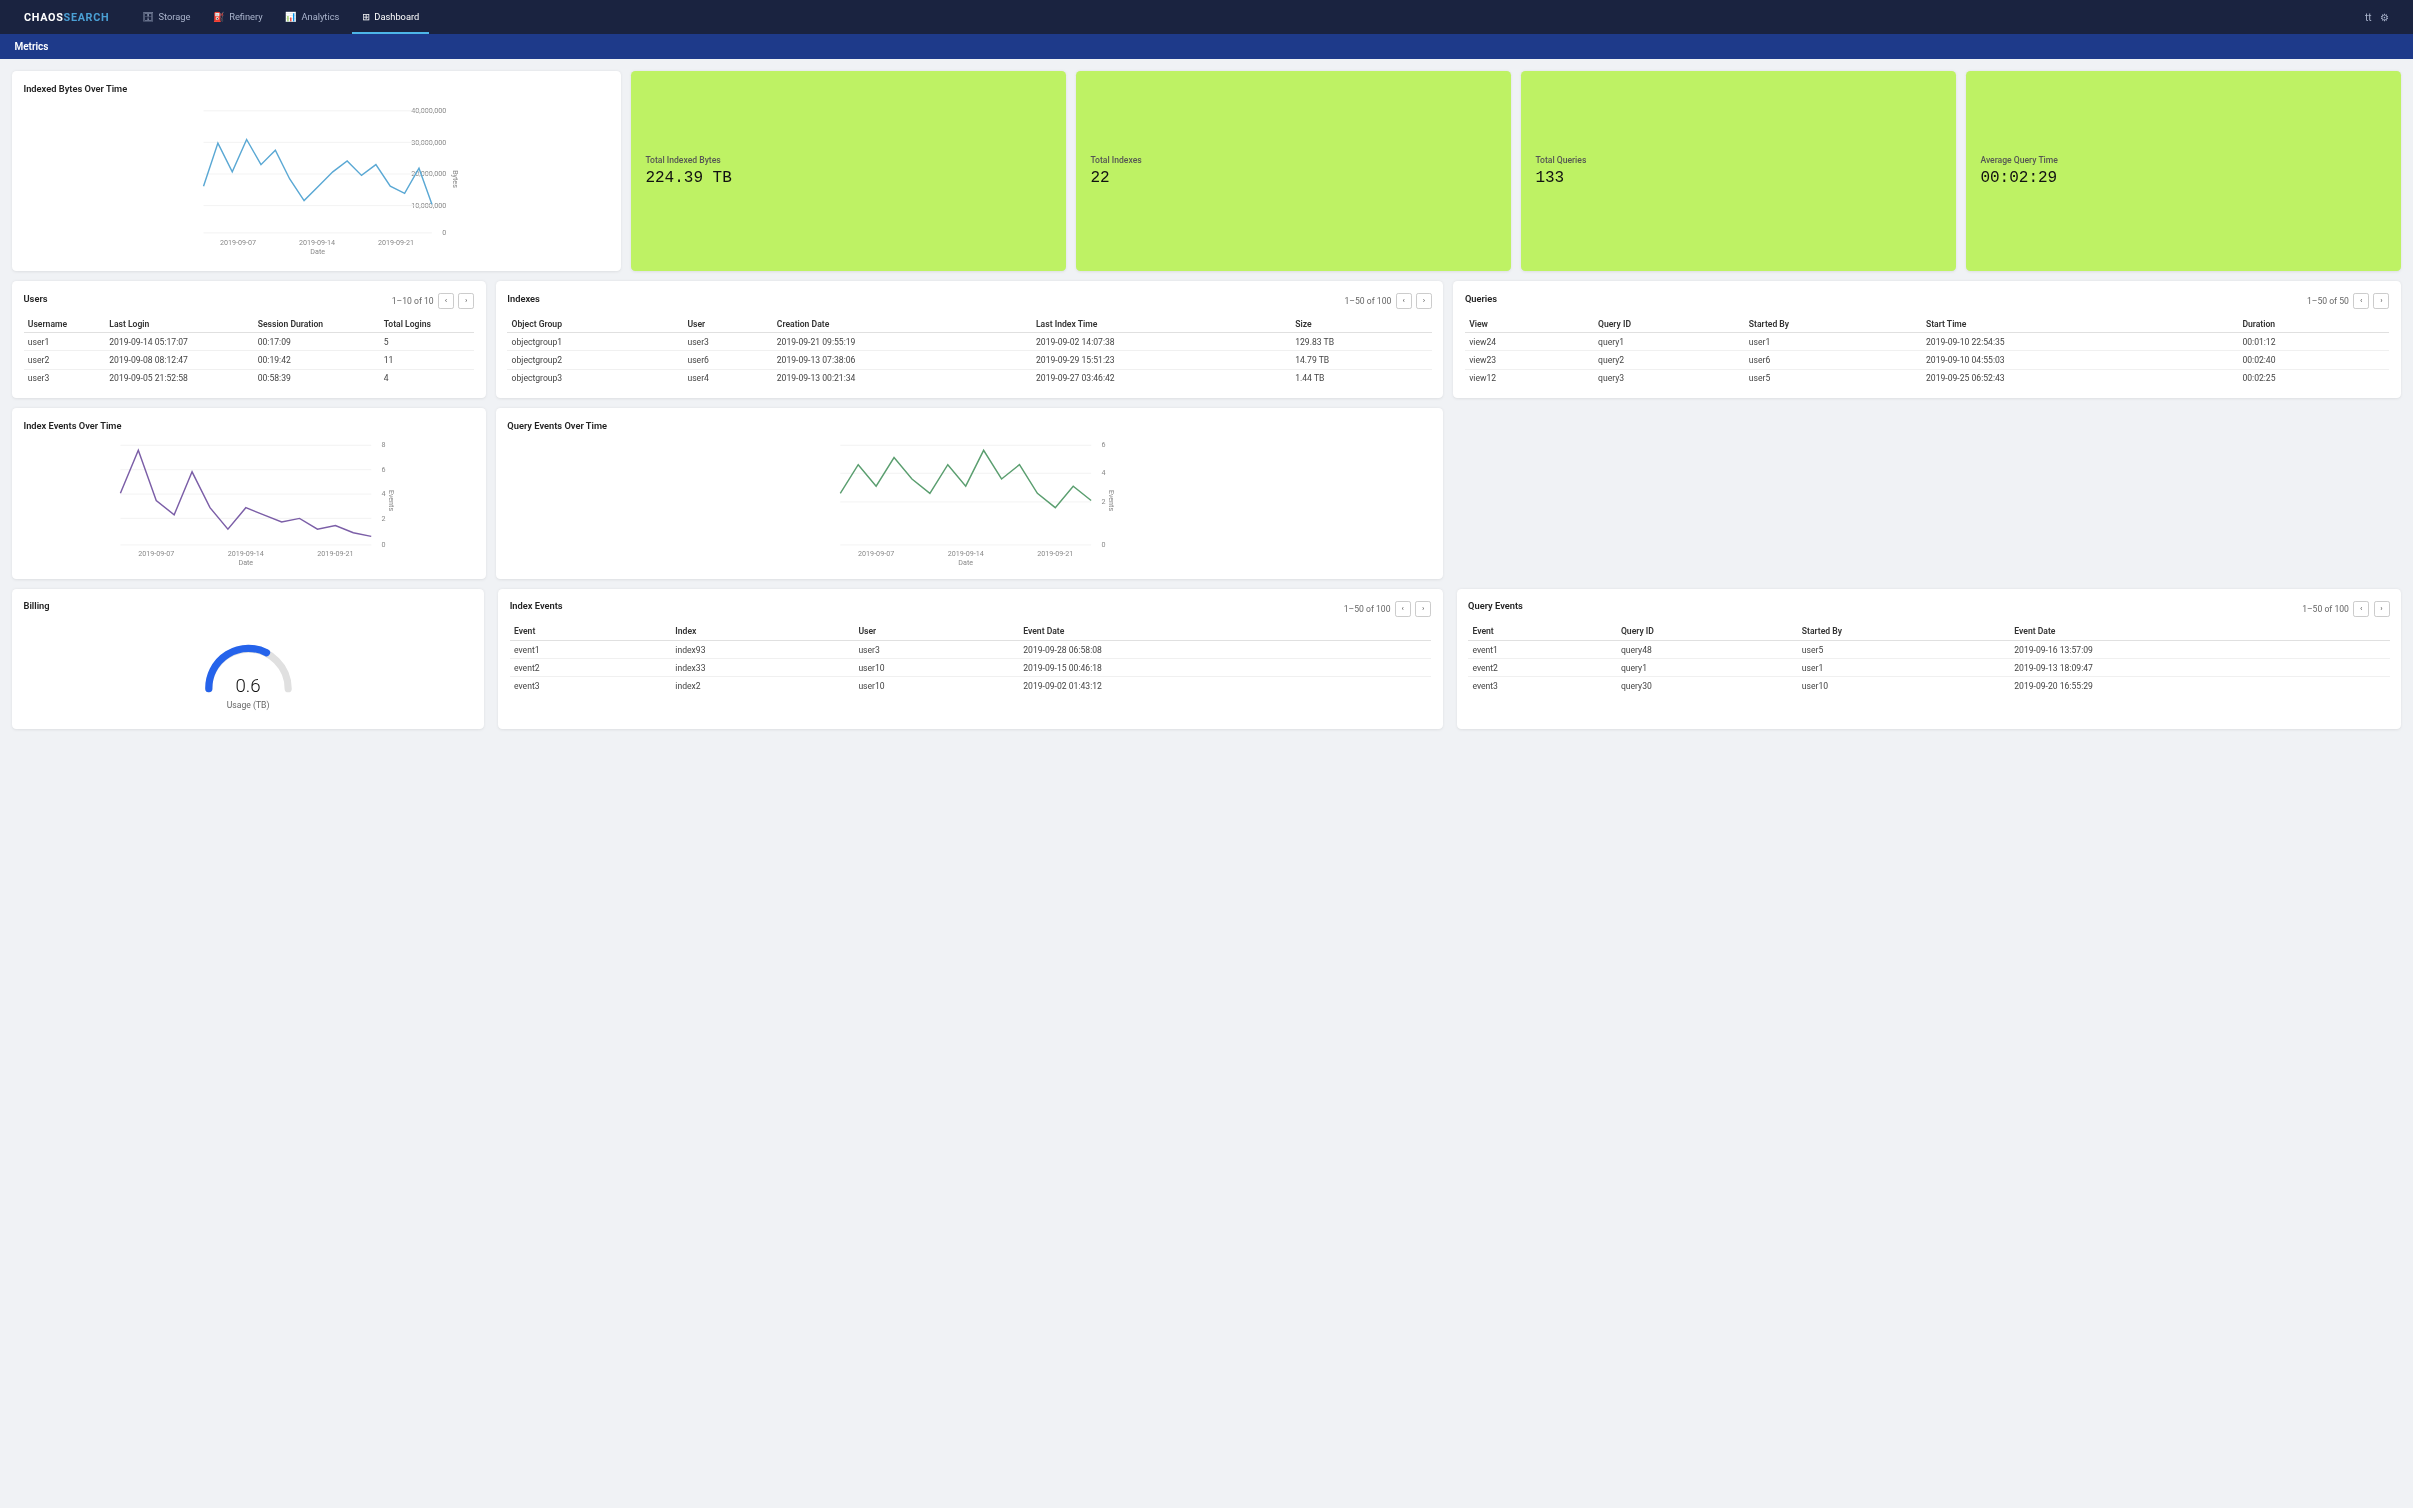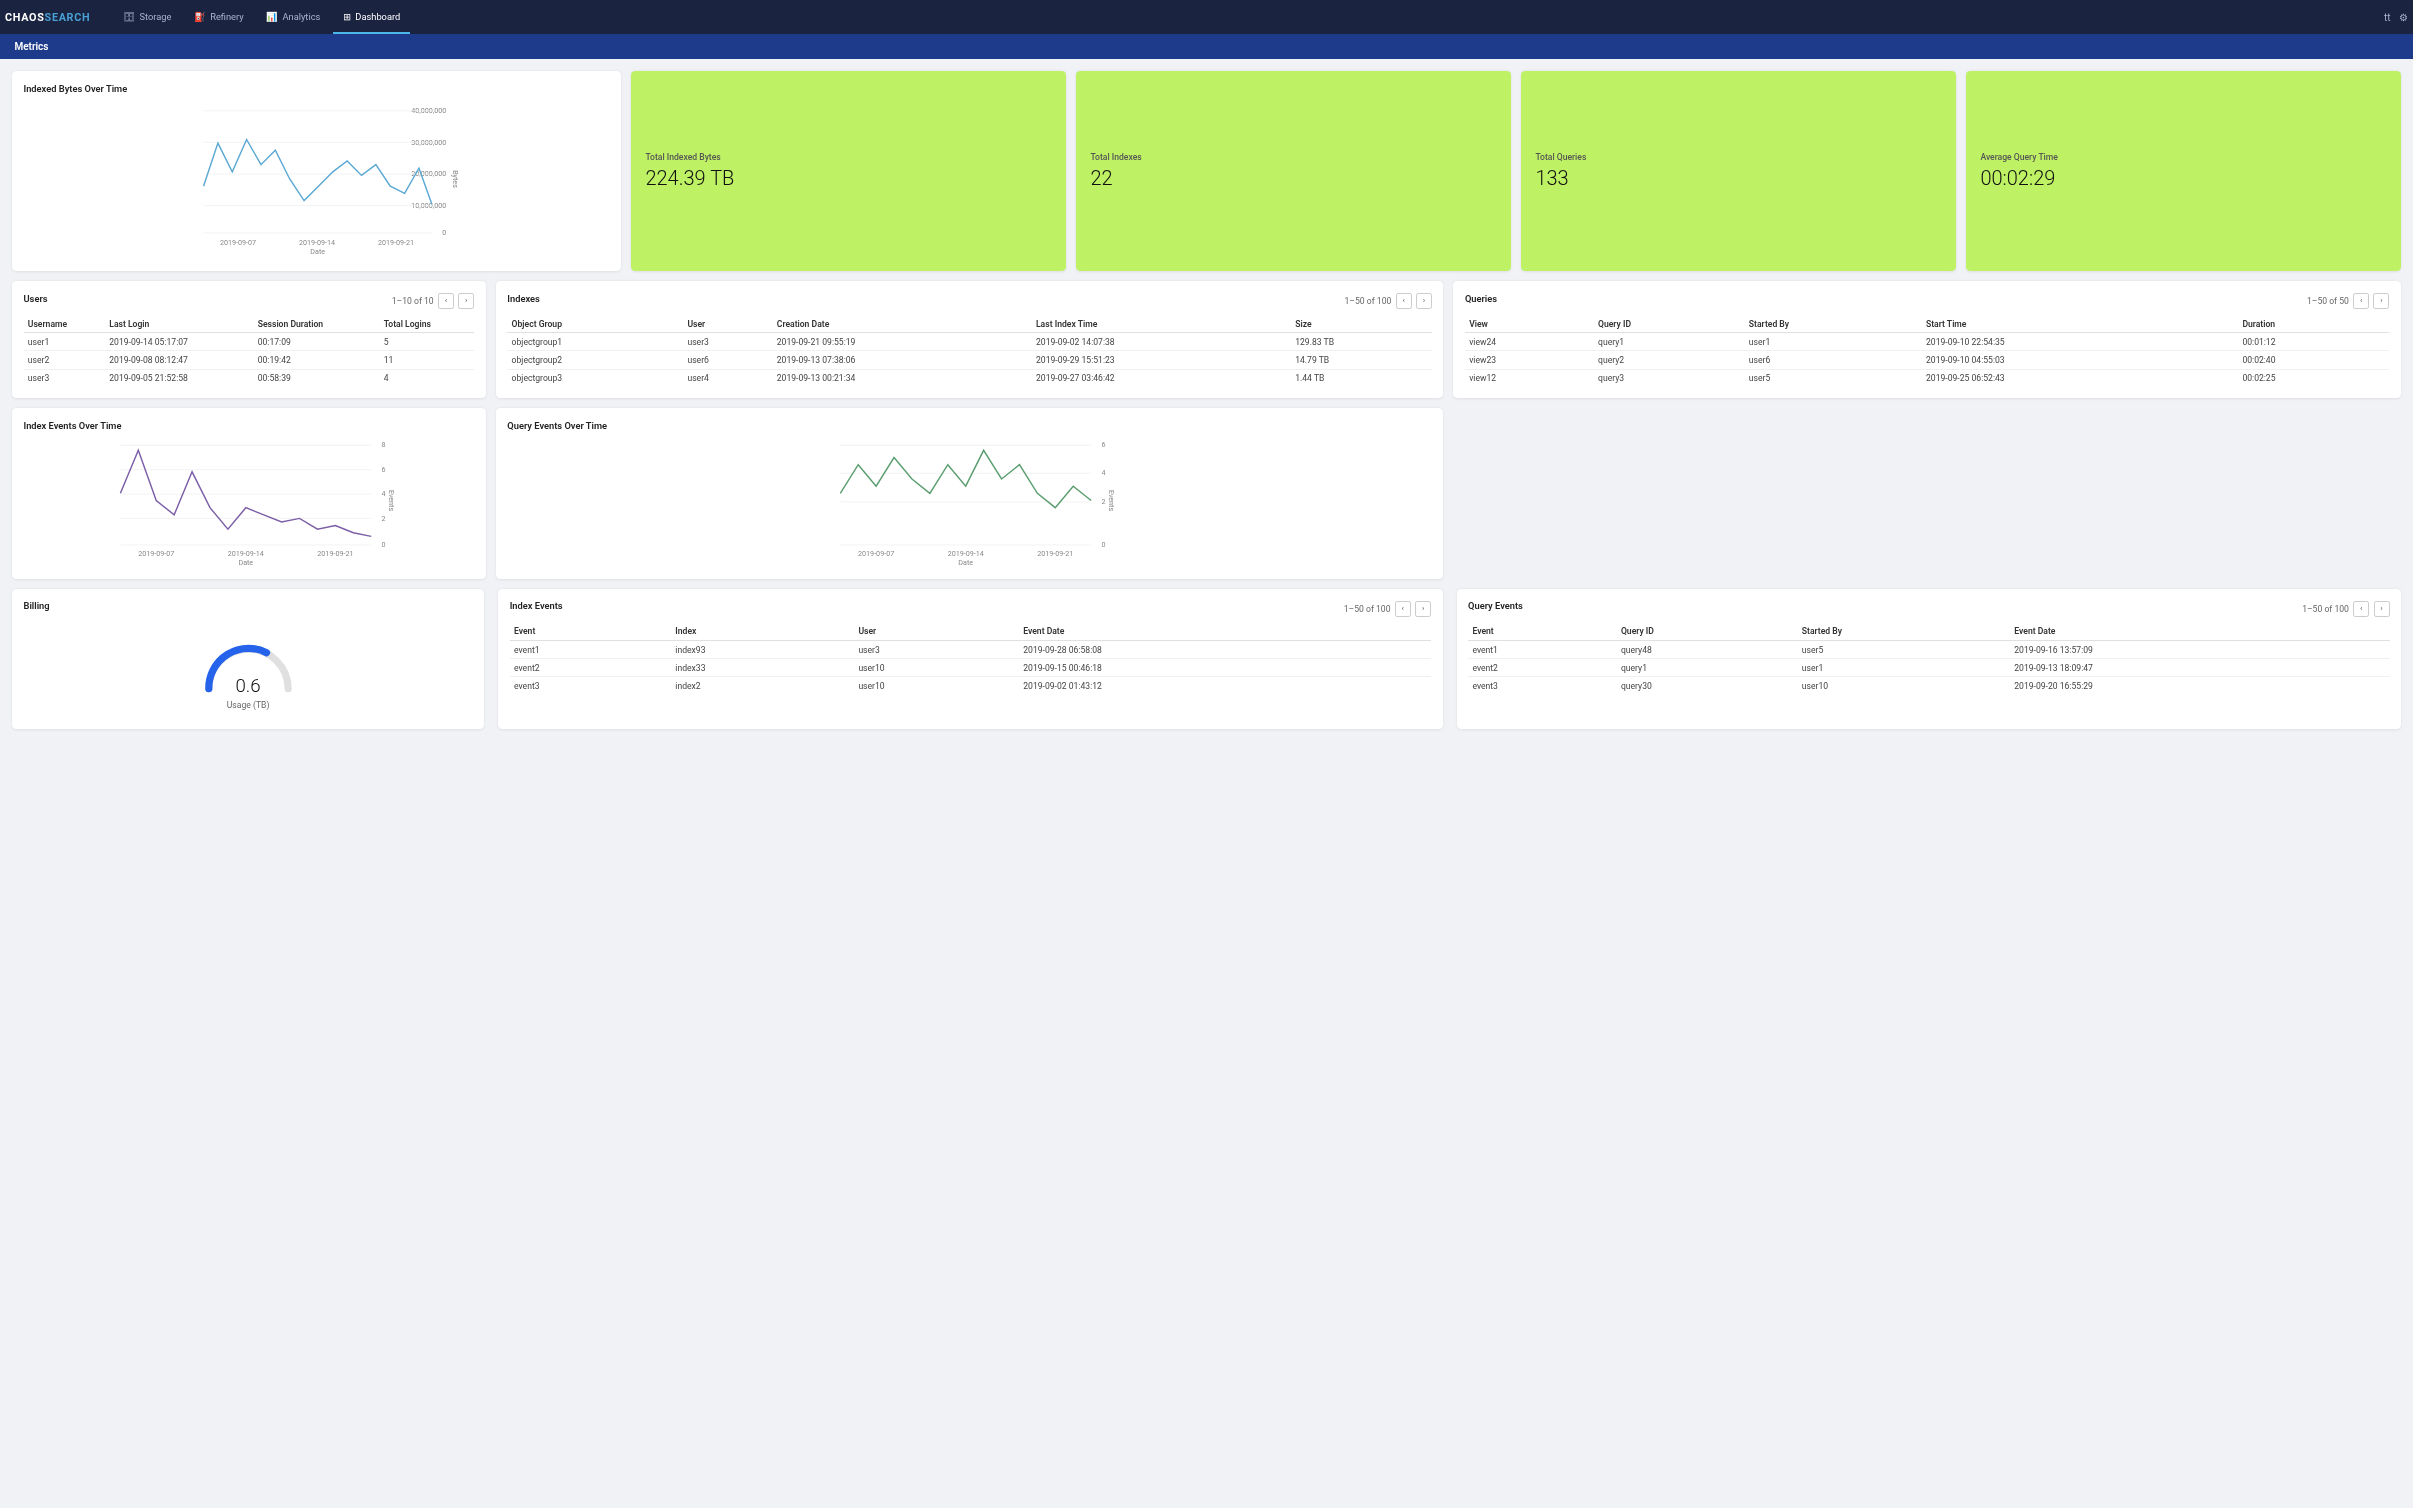--- a/index.html
+++ b/index.html
@@ -6,7 +6,7 @@
     body { font-family: -apple-system, BlinkMacSystemFont, 'Segoe UI', Roboto, sans-serif; background: #f0f2f5; font-size: 9.3px; color: #333; }
 
     
-    .nav { background: #1a2340; display: flex; align-items: center; height: 34px; padding: 0 5px; }
+    .nav { background: #1a2340; display: flex; align-items: center; height: 34px; padding: 0 24px; }
     .nav-logo { color: #fff; font-weight: 700; font-size: 10.8px; letter-spacing: 0.7px; margin-right: 23px; }
     .nav-logo span { color: #4a9fd4; }
     .nav-items { display: flex; align-items: center; flex: 1; gap: 2.9px; }

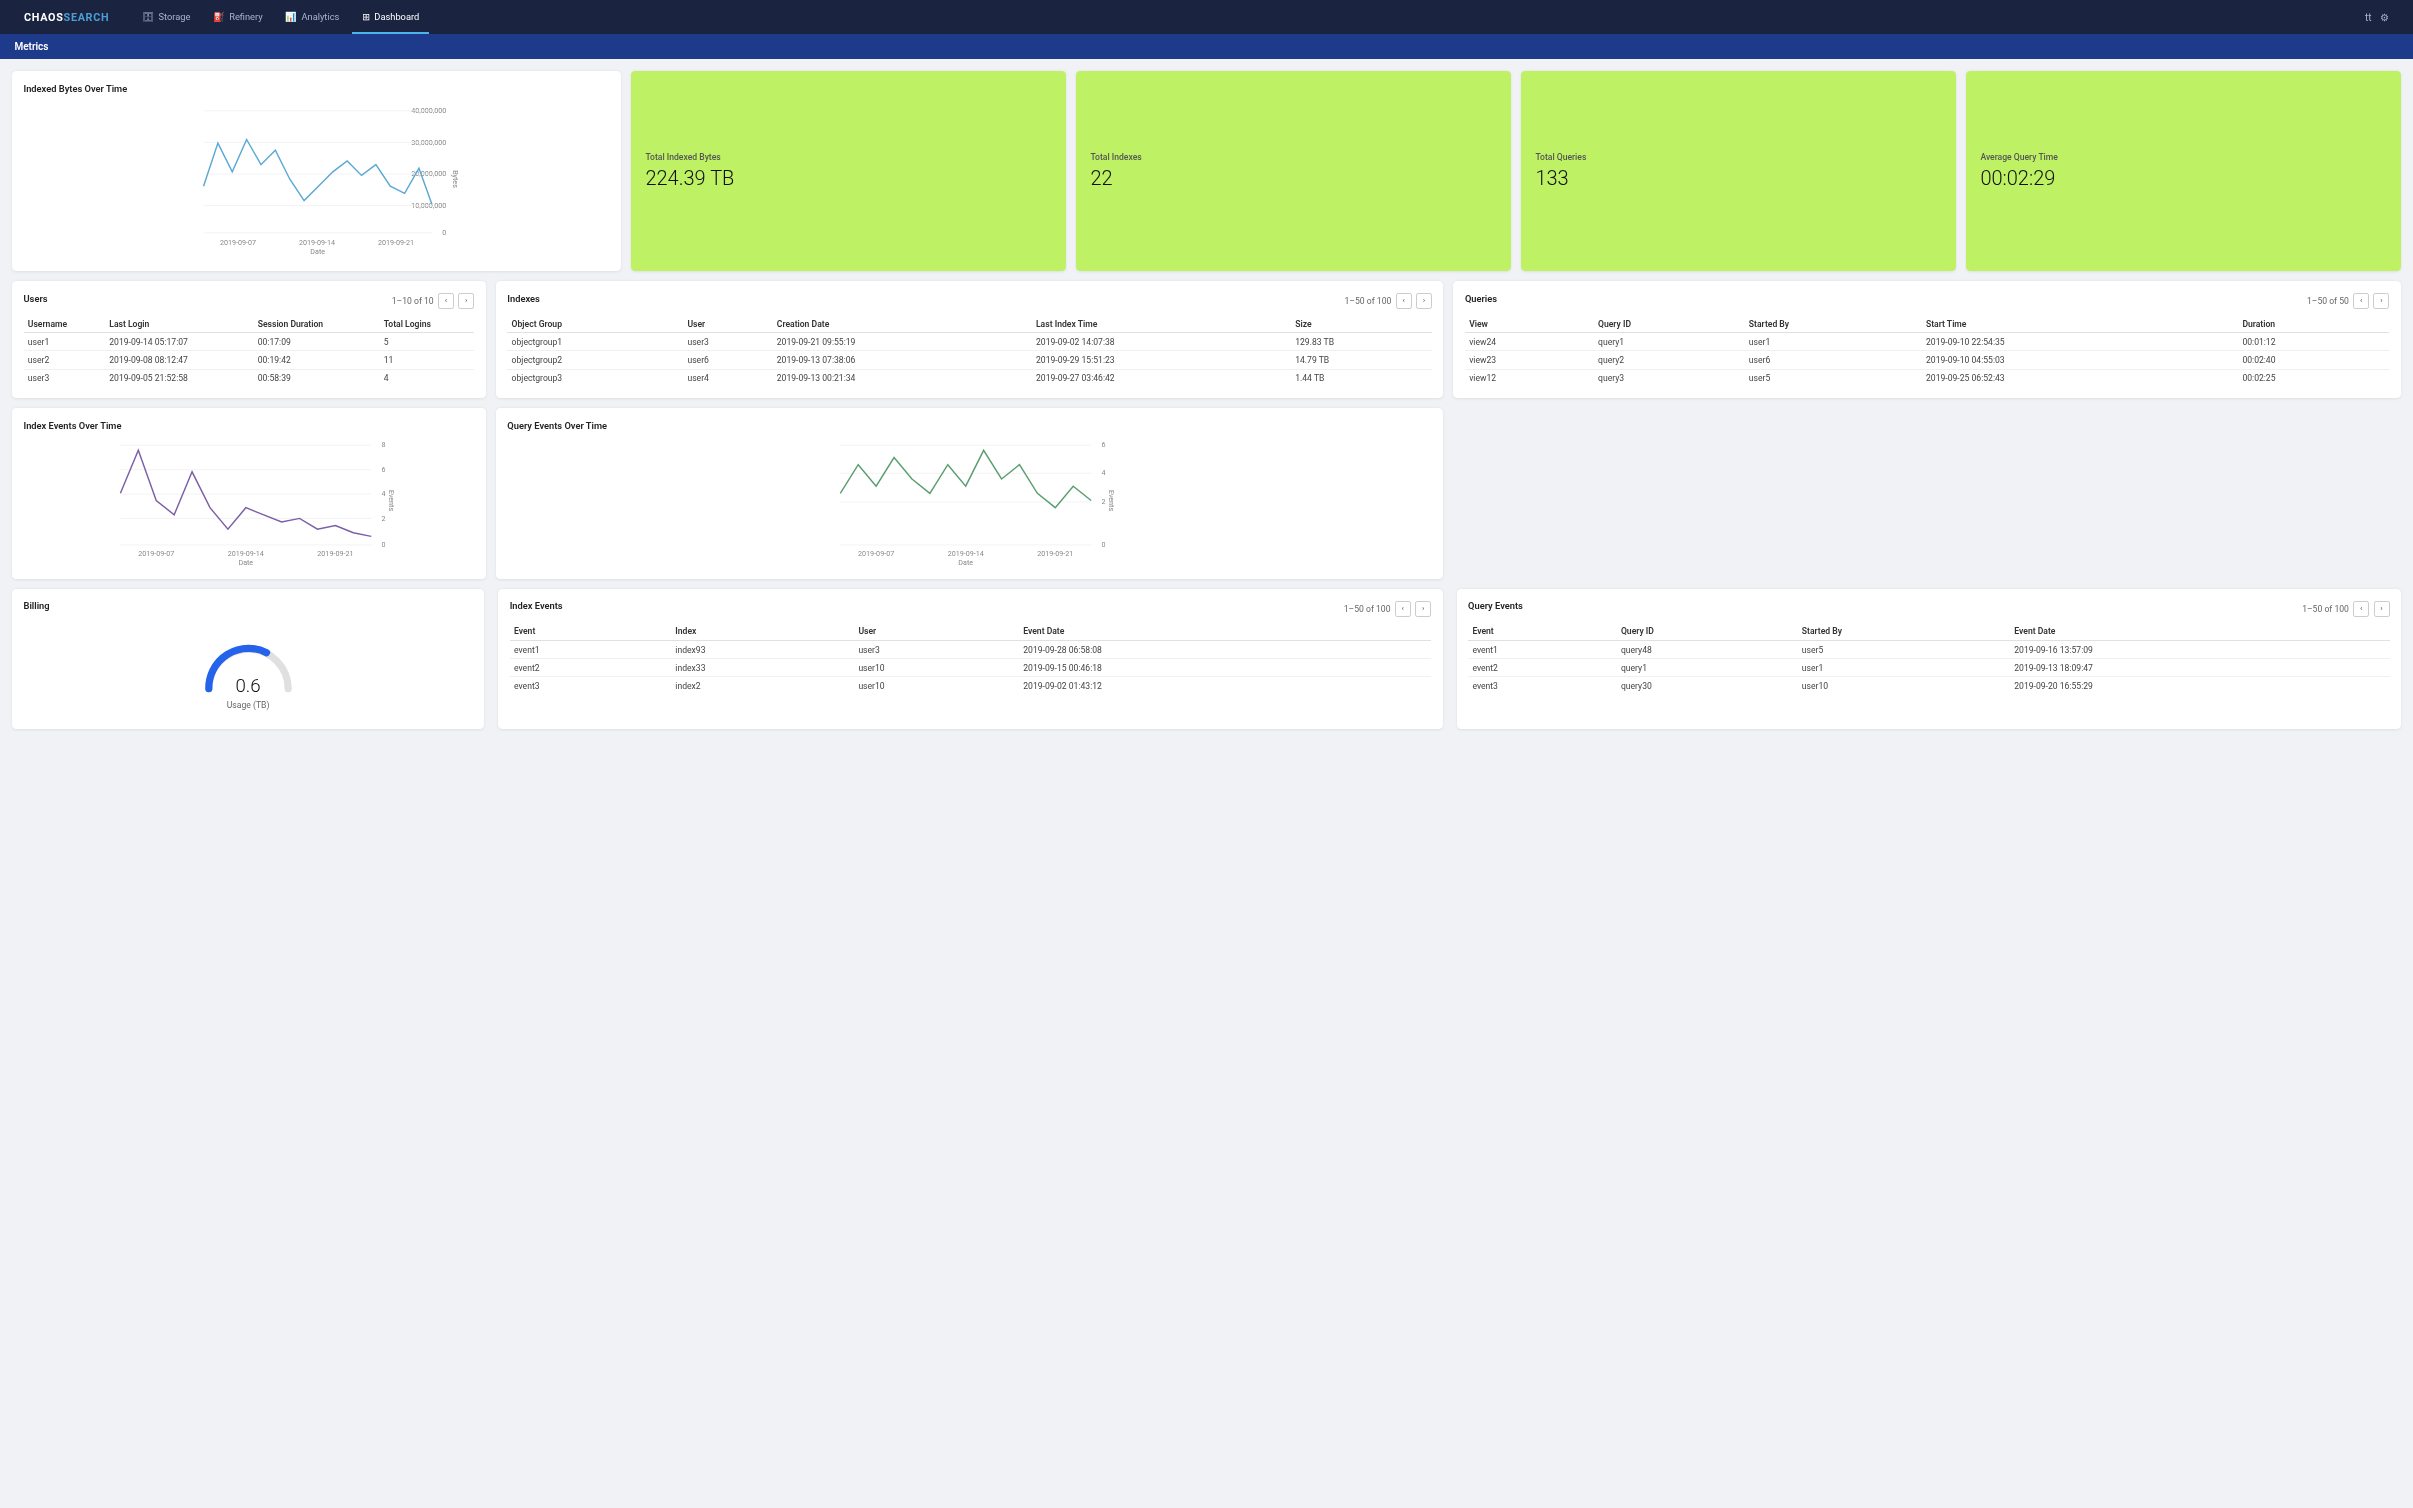--- a/index.html
+++ b/index.html
@@ -29,7 +29,7 @@
 
     .stat-card { background: #bef264; border-radius: 4.3px; padding: 11.5px 14.4px; box-shadow: 0 0.7px 2.9px rgba(0,0,0,0.08); display: flex; flex-direction: column; justify-content: center; }
     .stat-label { font-size: 8.6px; color: #555; margin-bottom: 4.3px; font-weight: 500; }
-    .stat-value { font-size: 20px; font-weight: 300; color: #111; }
+    .stat-value { font-size: 16px; font-weight: 300; color: #111; font-family: Liberation Mono, monospace; }
 
     
     .mid-row { grid-column: 1 / -1; display: grid; grid-template-columns: 1fr 2fr 2fr; gap: 10px; }

